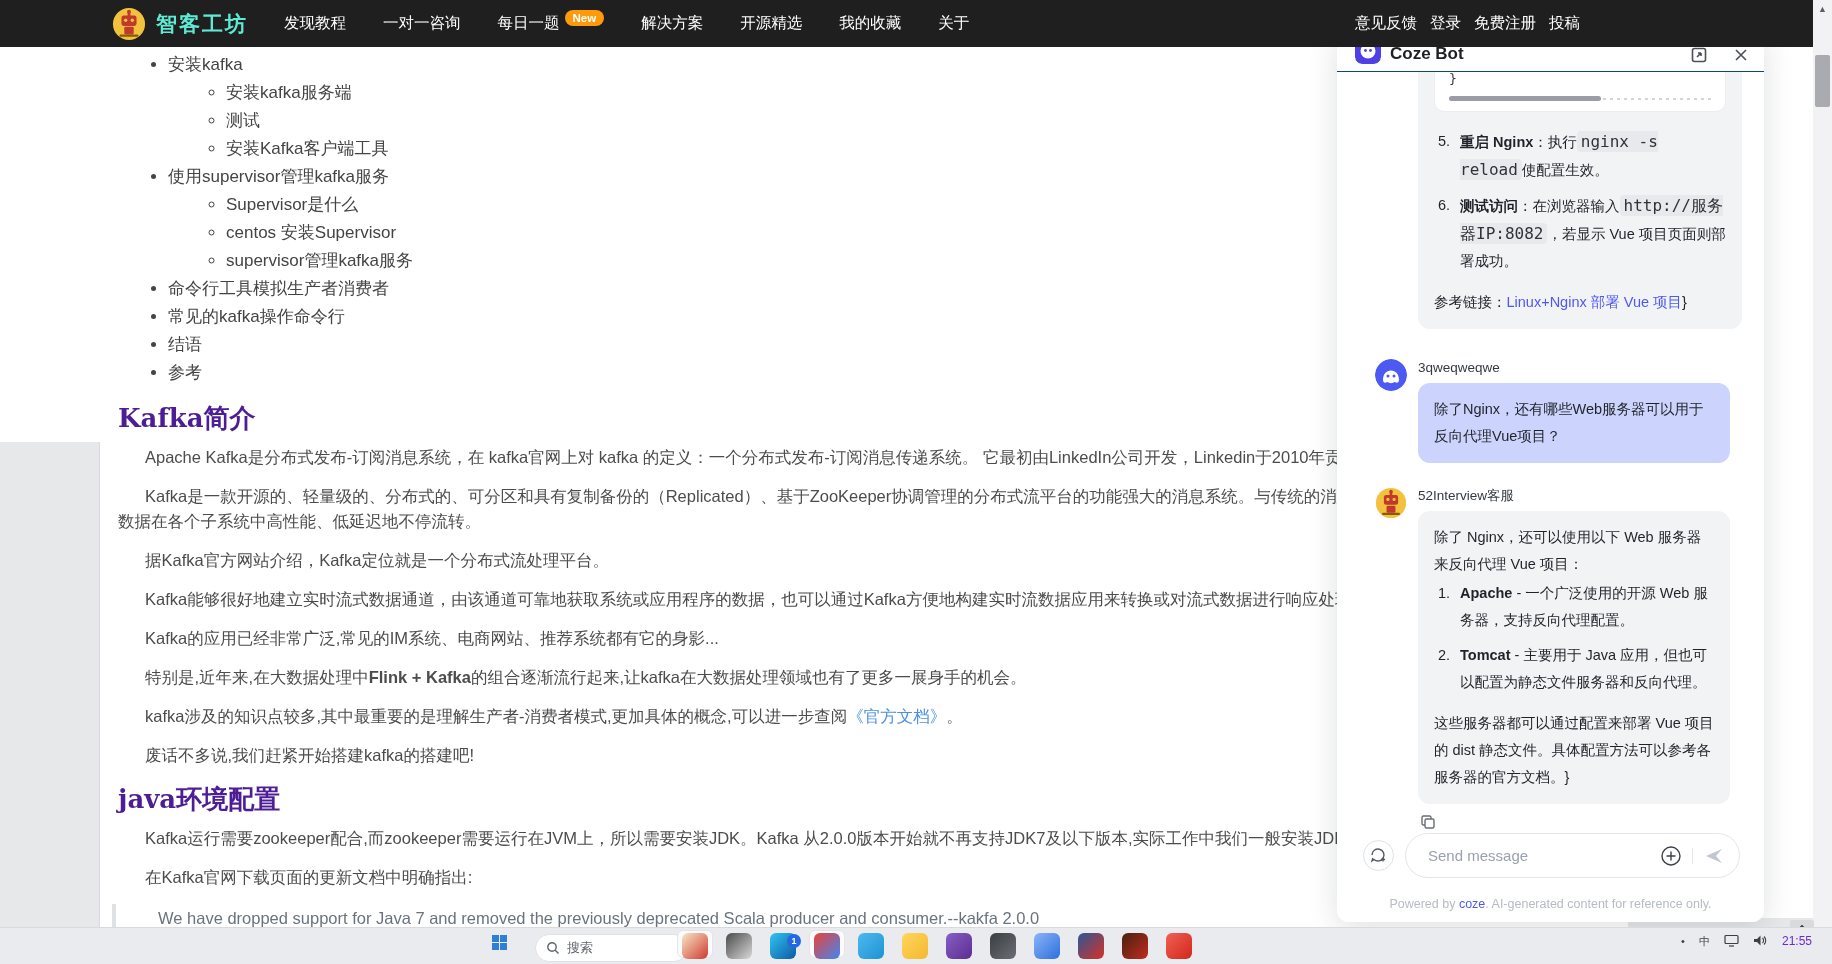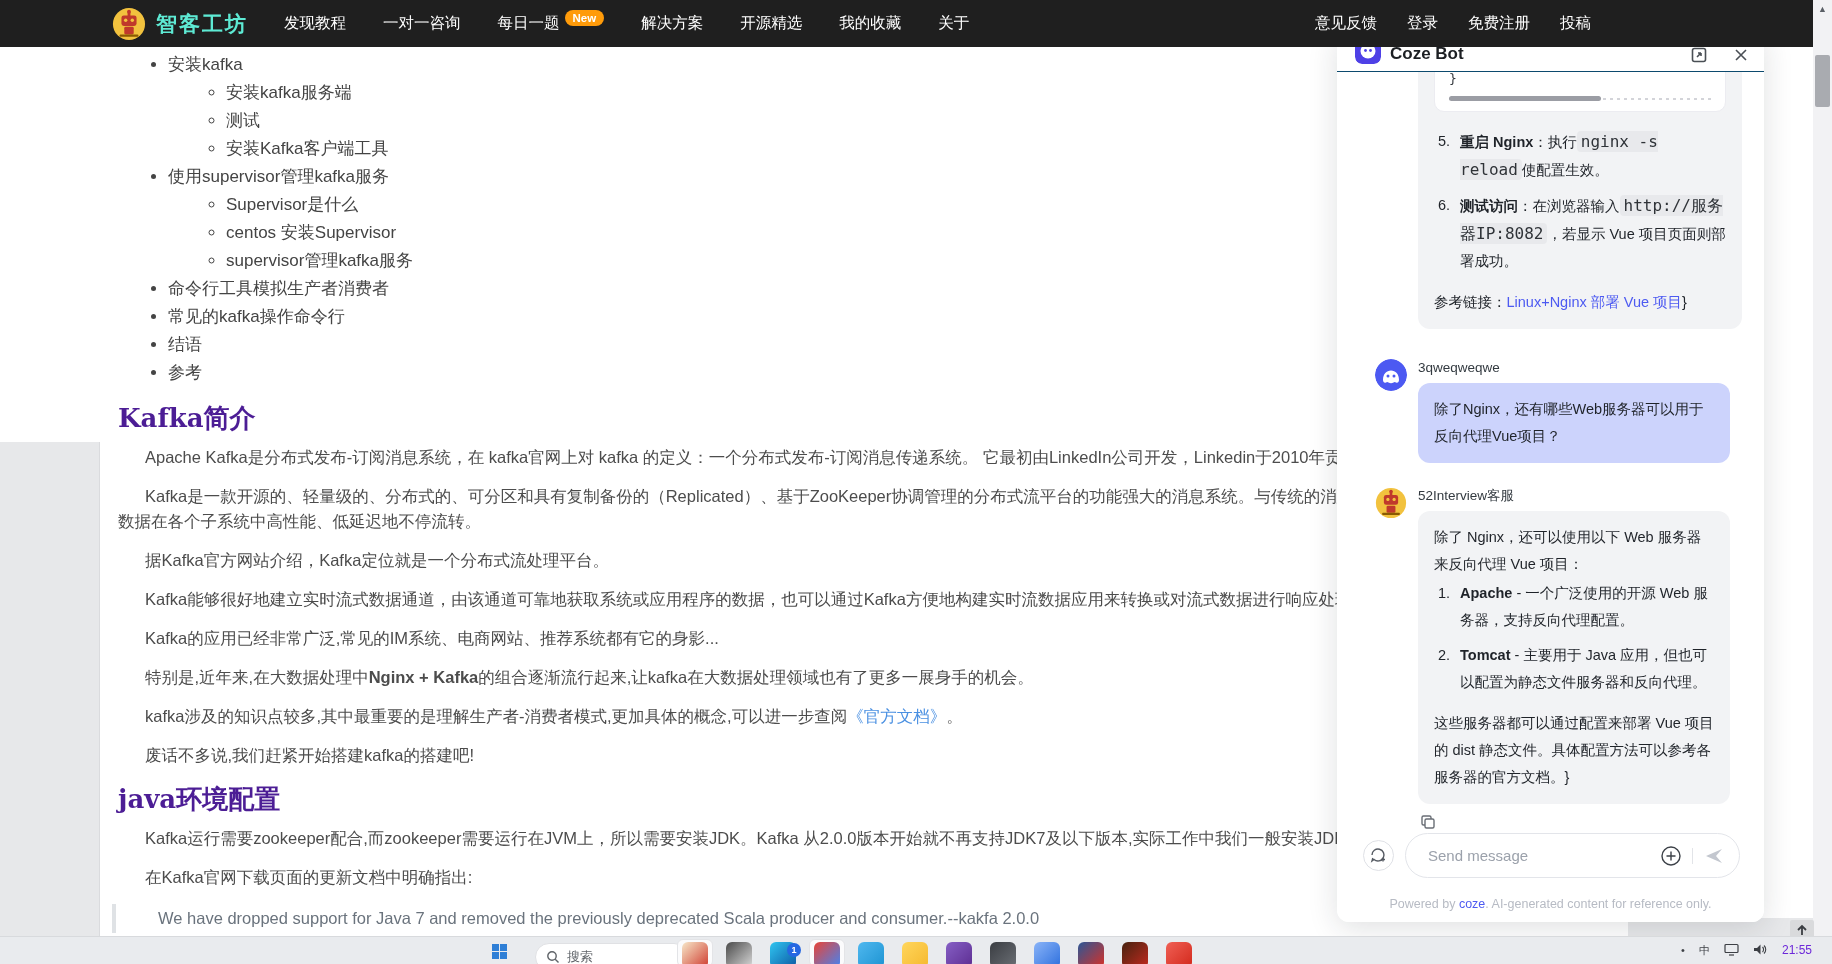--- a/index.html
+++ b/index.html
@@ -17,7 +17,7 @@
   .nav-item { color:#fff; font-size:15.5px; cursor:pointer; white-space:nowrap; position:relative; }
   .nav-badge { display:inline-block; background:#ff9b0a; color:#fff; font-size:11.5px; font-weight:bold;
     padding:2px 8px; border-radius:10px; margin-left:5px; transform:translateY(-6px); }
-  .nav-right { position:absolute; right:222px; display:flex; align-items:center; gap:30px; }
+  .nav-right { position:absolute; right:233px; display:flex; align-items:center; gap:13px; }
 
   
   .main { position:absolute; top:47px; left:0; width:1813px; bottom:23px; background:#fff; overflow:hidden; }

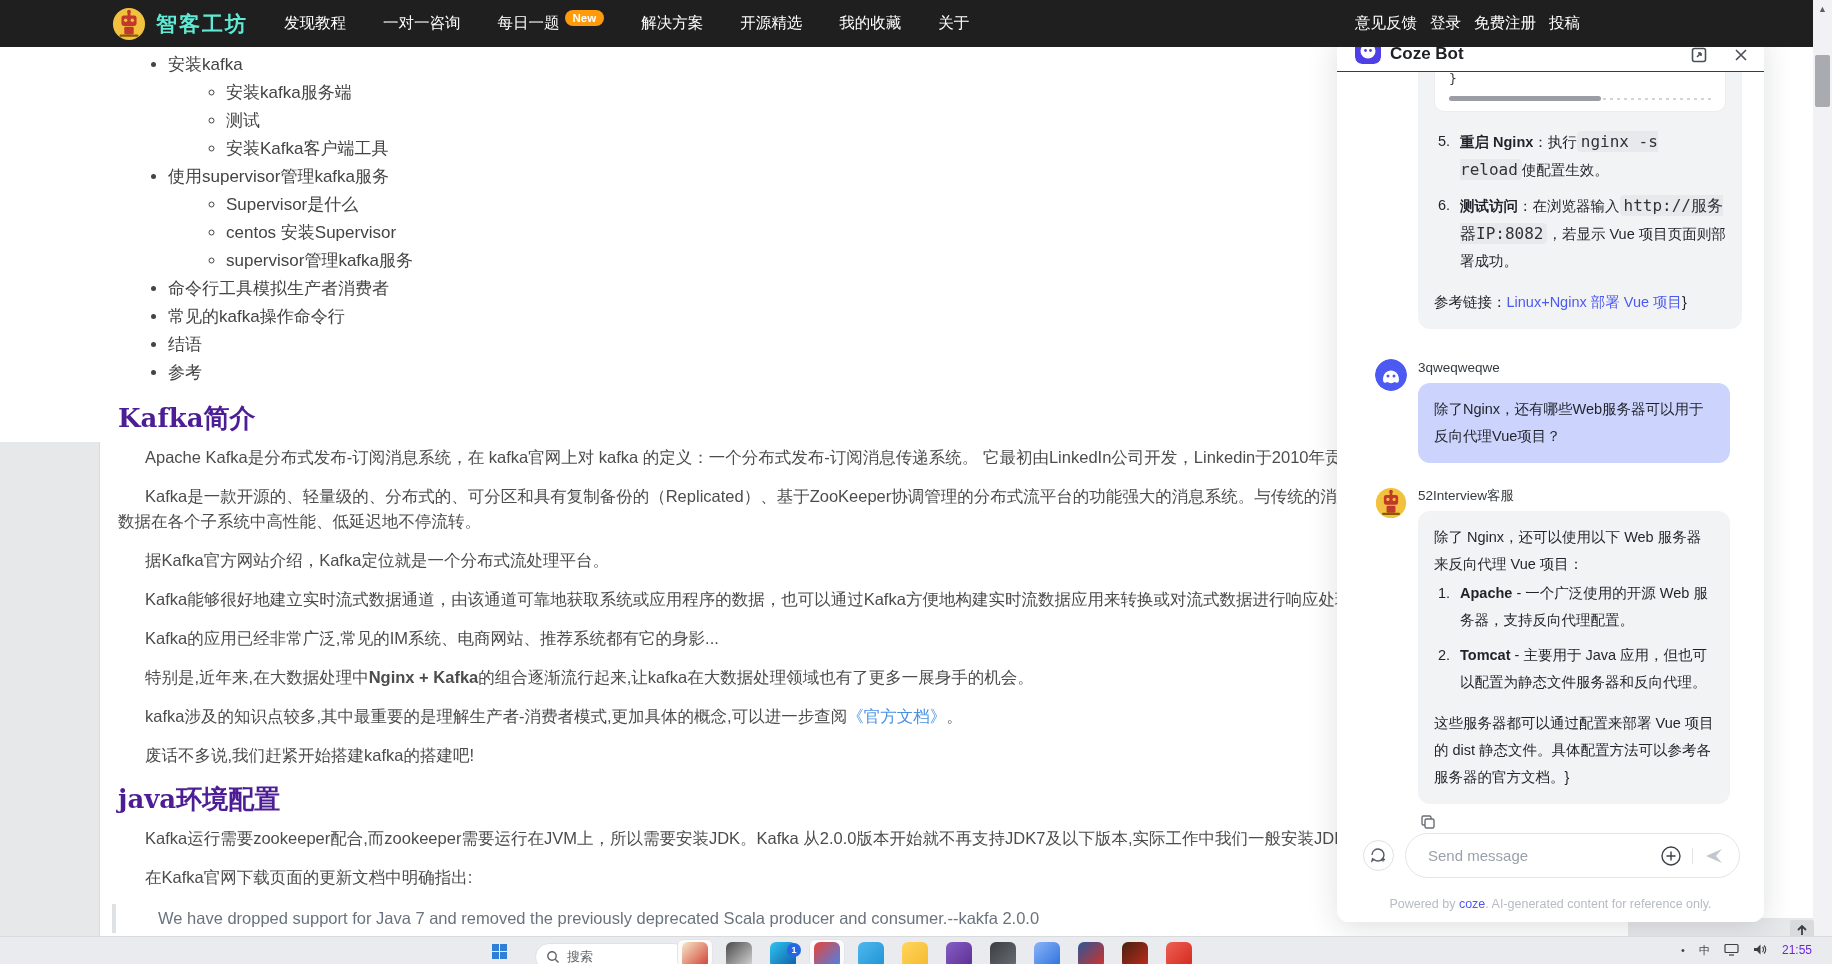--- a/index.html
+++ b/index.html
@@ -158,7 +158,7 @@
       <p>据Kafka官方网站介绍，Kafka定位就是一个分布式流处理平台。</p>
       <p>Kafka能够很好地建立实时流式数据通道，由该通道可靠地获取系统或应用程序的数据，也可以通过Kafka方便地构建实时流数据应用来转换或对流式数据进行响应处理。</p>
       <p>Kafka的应用已经非常广泛,常见的IM系统、电商网站、推荐系统都有它的身影...</p>
-      <p><span>特别是,近年来,在大数据处理中</span><strong>Nginx + Kafka</strong><span>的组合逐渐流行起来,让kafka在大数据处理领域也有了更多一展身手的机会。</span></p>
+      <p><span>特别是,近年来,在大数据处理中</span><strong>Flink + Kafka</strong><span>的组合逐渐流行起来,让kafka在大数据处理领域也有了更多一展身手的机会。</span></p>
       <p><span>kafka涉及的知识点较多,其中最重要的是理解生产者-消费者模式,更加具体的概念,可以进一步查阅</span><a href="#">《官方文档》</a><span>。</span></p>
       <p>废话不多说,我们赶紧开始搭建kafka的搭建吧!</p>
 

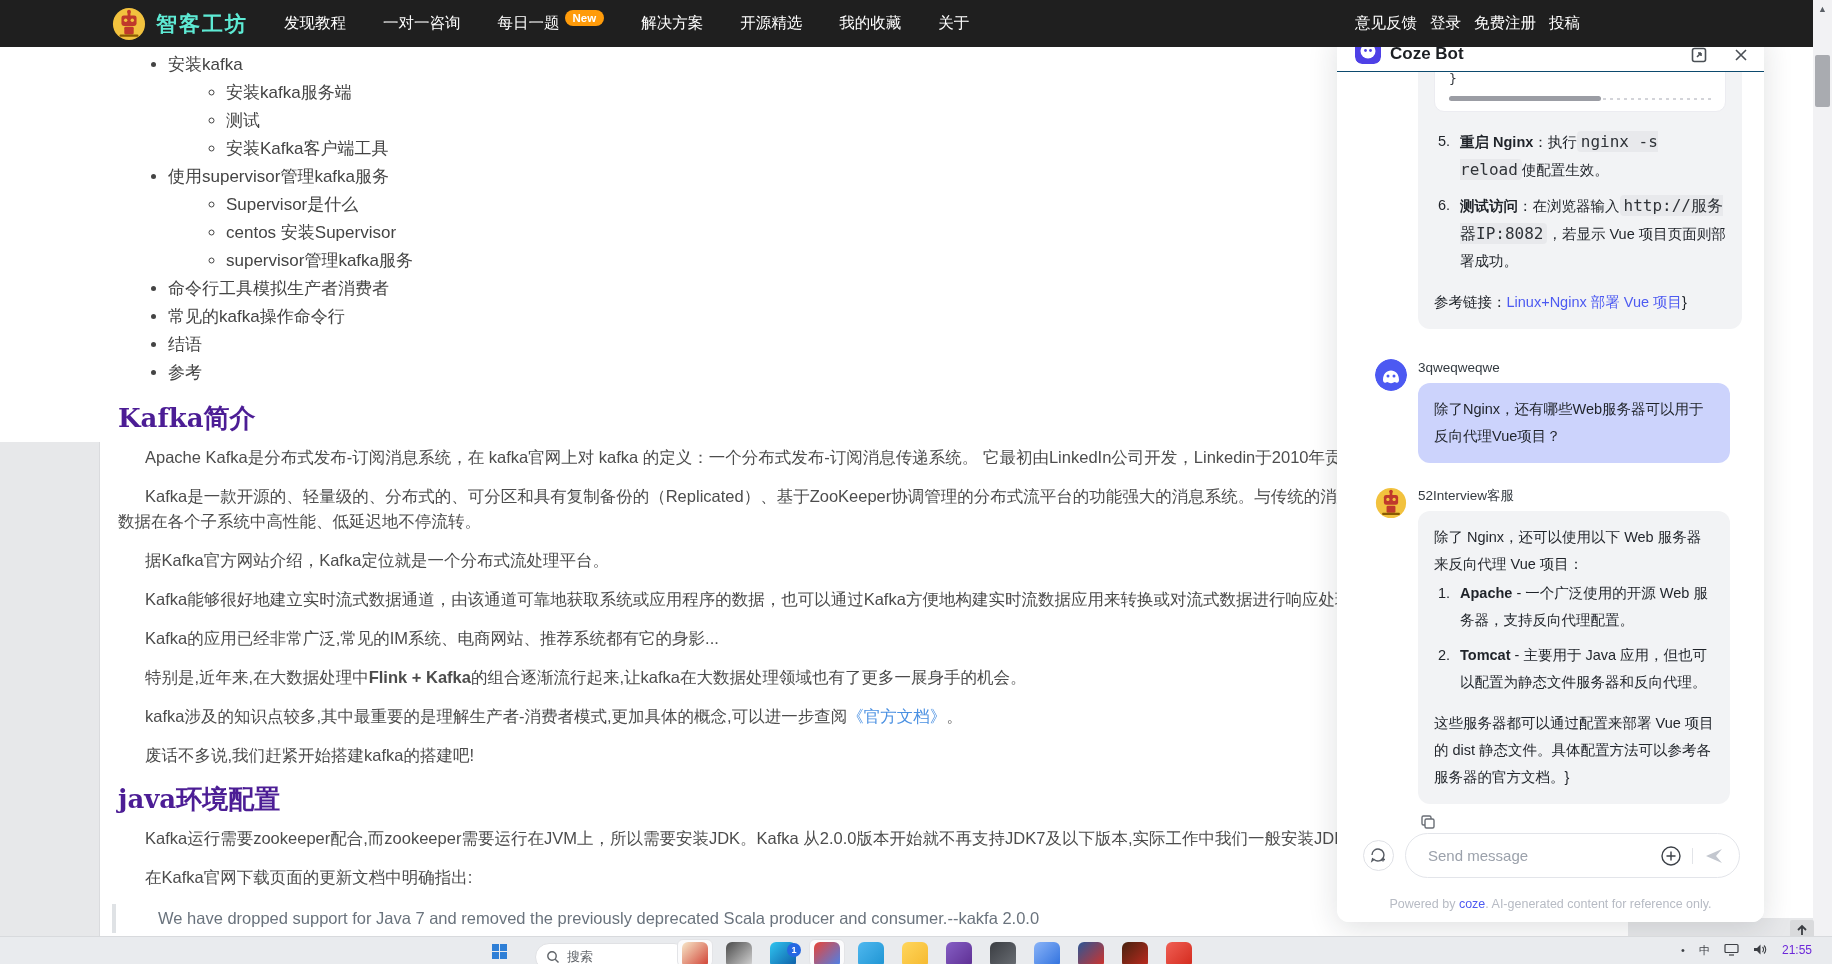--- a/index.html
+++ b/index.html
@@ -102,7 +102,7 @@
     color:#3a3d42; cursor:pointer; }
 
   
-  .taskbar { position:absolute; left:0; right:0; bottom:0; height:28px; background:#e9ebee;
+  .taskbar { position:absolute; left:0; right:0; bottom:0; height:37px; background:#e9ebee;
     border-top:1px solid #d8dadd; z-index:70; overflow:hidden; }
   .tb-start { position:absolute; left:492px; top:7px; width:15px; height:15px; cursor:pointer;
     display:grid; grid-template-columns:7px 7px; grid-template-rows:7px 7px; gap:1px; }

